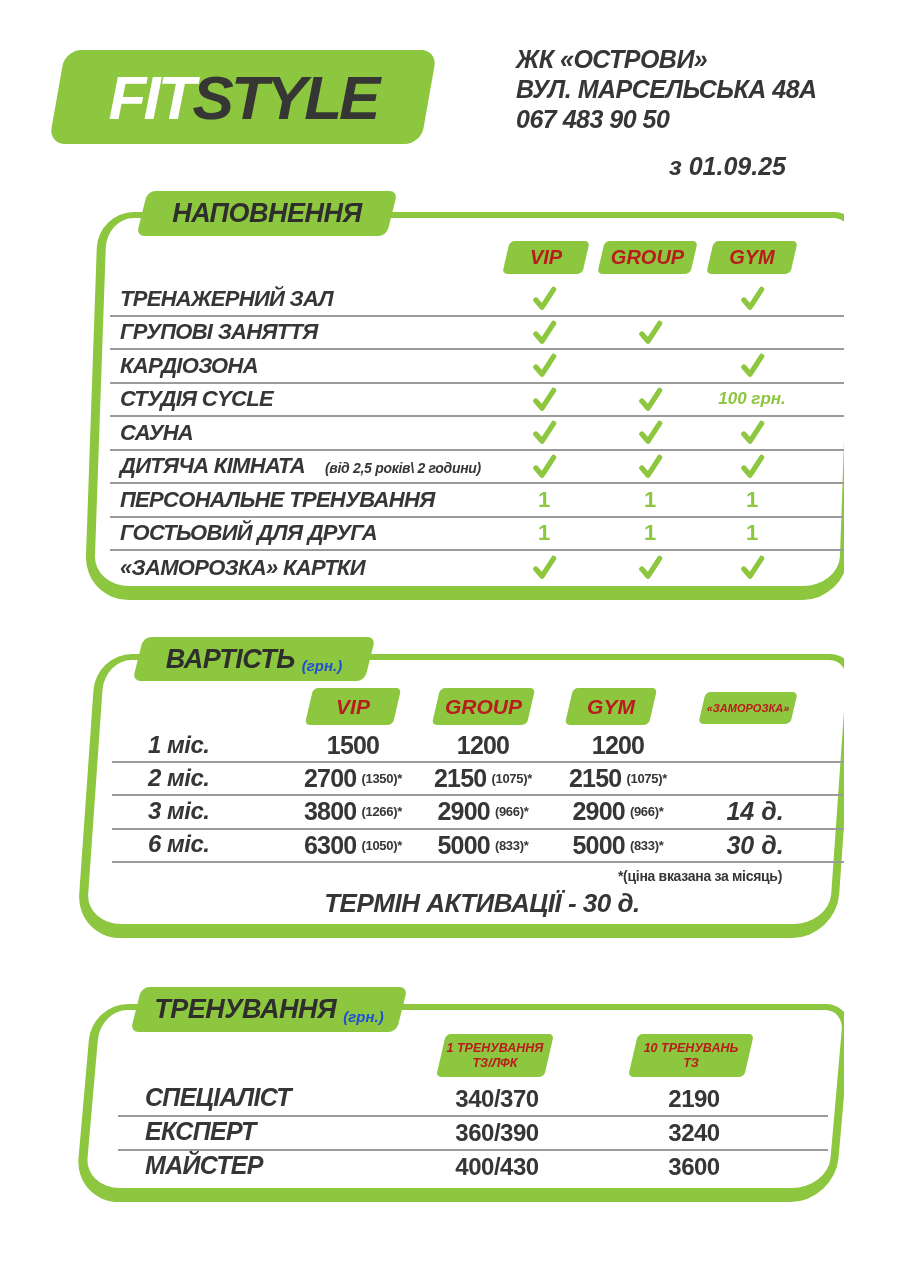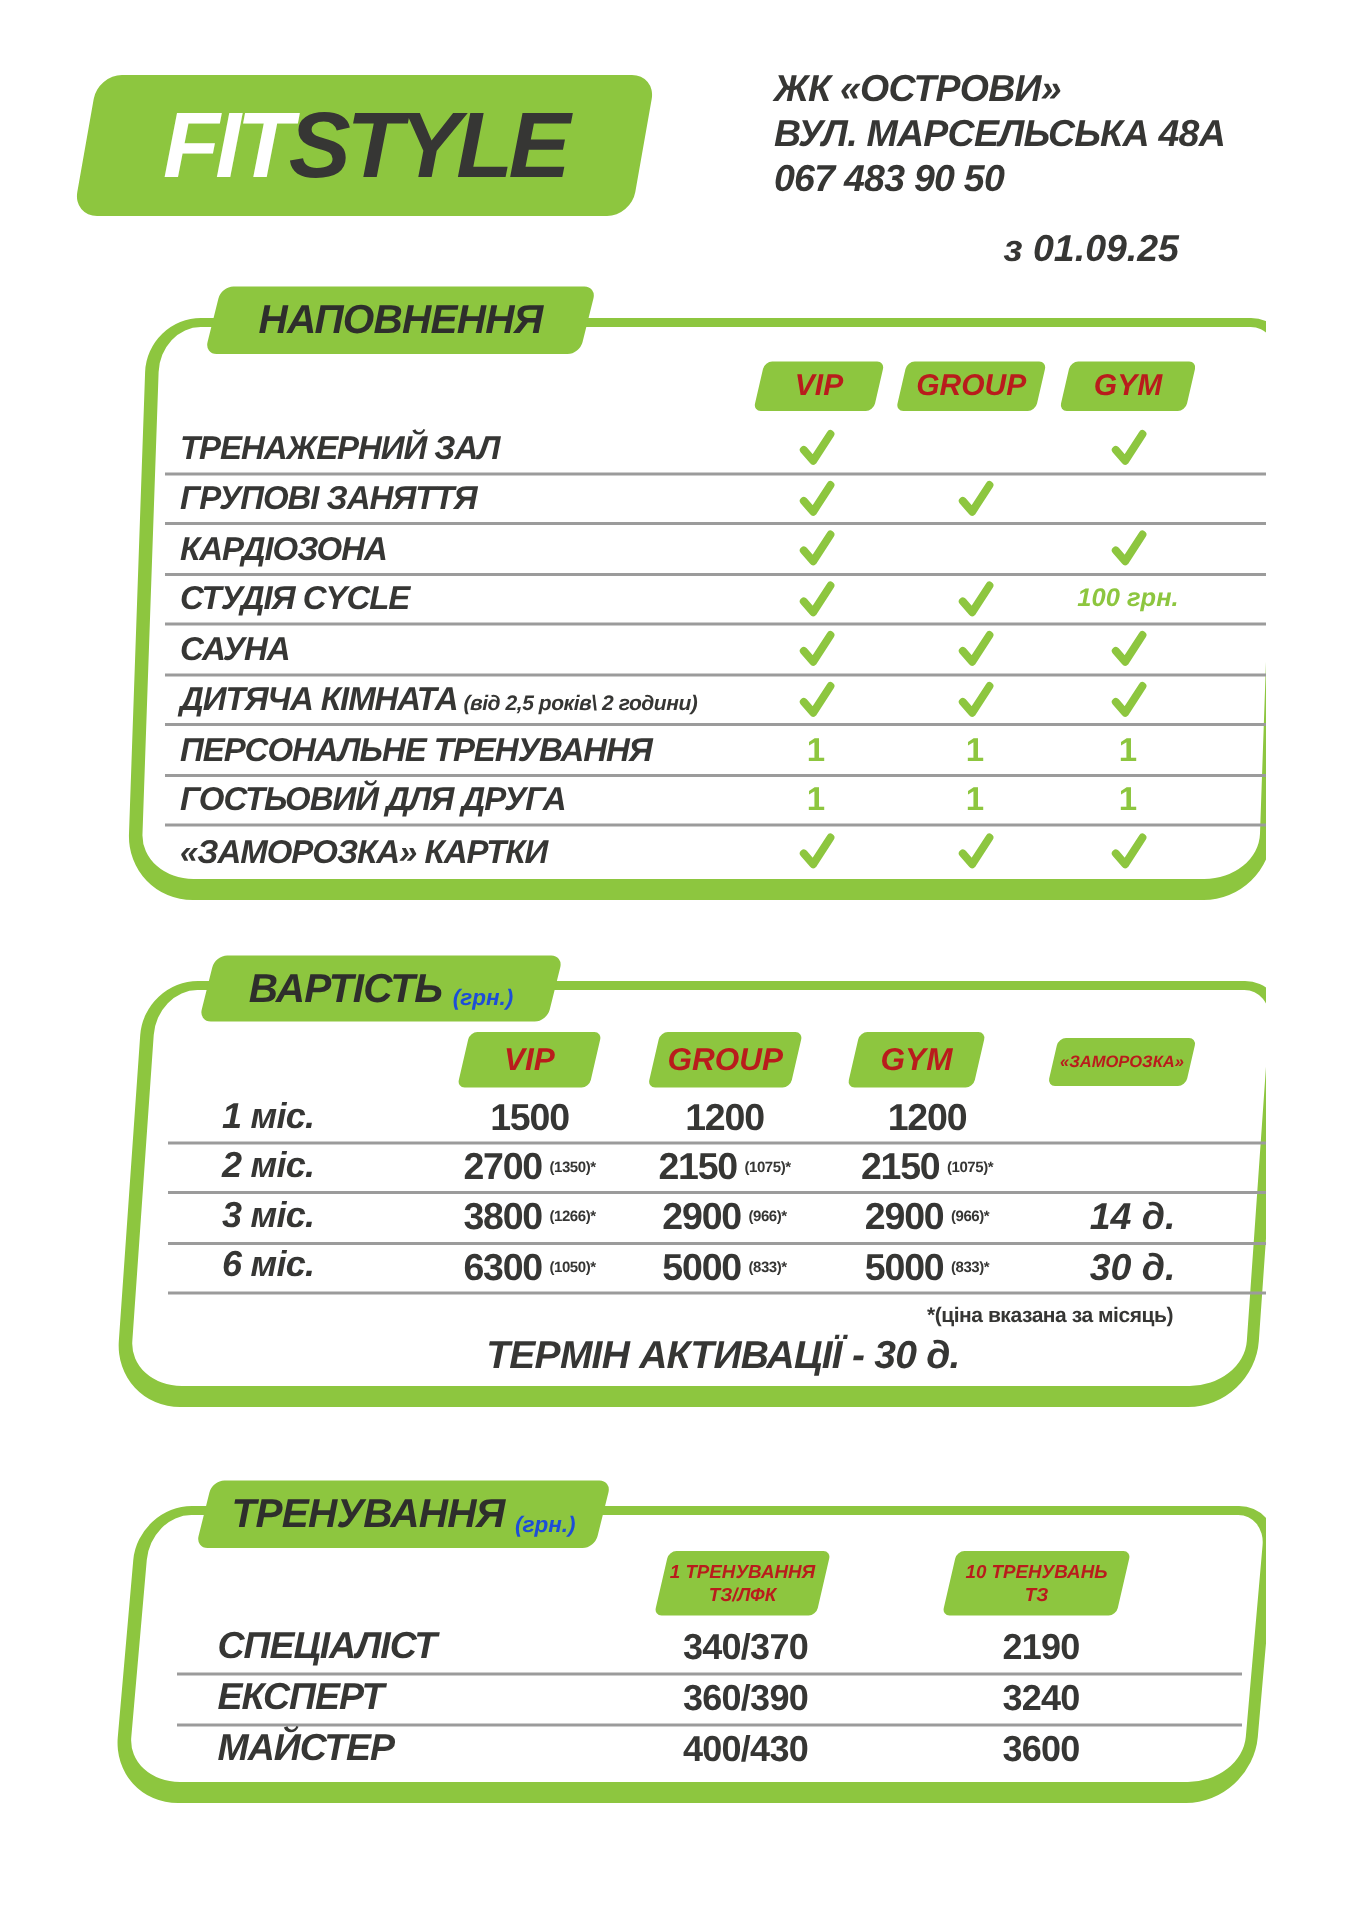--- a/index.html
+++ b/index.html
@@ -63,7 +63,7 @@
   .fill-row:last-child{ border-bottom:none; }
   .fill-label{ padding-left:10px; font-weight:bold; font-style:italic; font-size:22px;
     letter-spacing:-0.7px; white-space:nowrap; display:flex; align-items:baseline; }
-  .fill-note{ font-weight:bold; font-style:italic; font-size:14px; margin-left:4px; letter-spacing:-0.3px; }
+  .fill-note{ font-weight:bold; font-style:italic; font-size:14px; margin-left:20px; letter-spacing:-0.3px; }
   .fill-cell{ position:absolute; top:0; bottom:0; width:110px; display:flex;
     align-items:center; justify-content:center; }
   .fc0{ left:379px; } .fc1{ left:485px; } .fc2{ left:587px; }

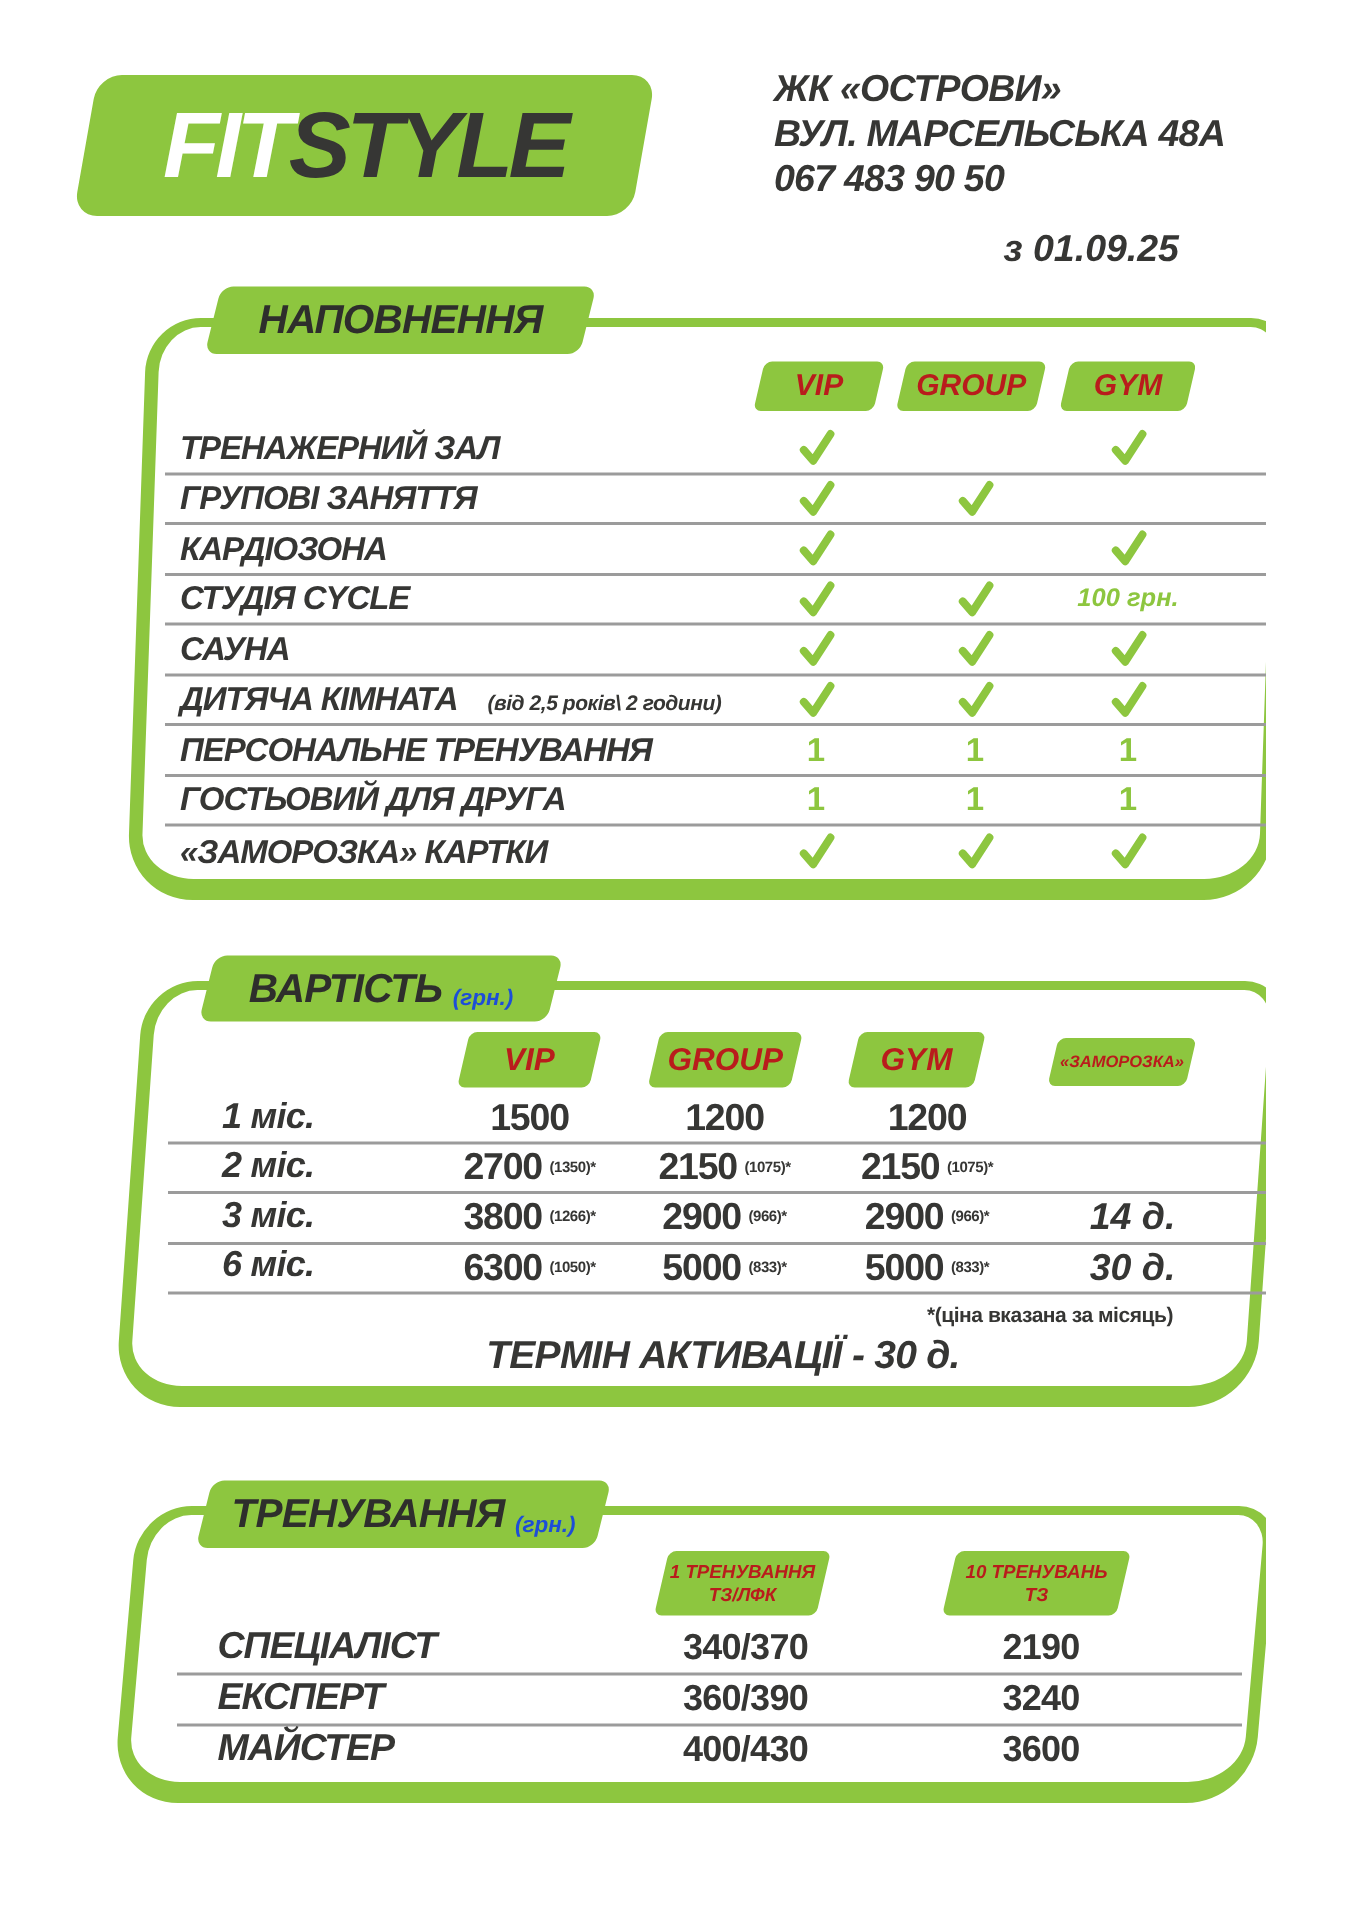--- a/index.html
+++ b/index.html
@@ -80,7 +80,7 @@
     align-items:center; justify-content:center; }
   .pc0{ left:156px; } .pc1{ left:286px; } .pc2{ left:421px; }
   .price-main{ font-weight:bold; font-size:25px; letter-spacing:-0.8px; }
-  .price-sub{ font-weight:bold; font-size:10px; margin-left:5px; letter-spacing:-0.3px; }
+  .price-sub{ font-weight:bold; font-size:13px; margin-left:5px; letter-spacing:-0.3px; }
   .price-frz{ position:absolute; top:0; bottom:0; left:583px; width:120px; display:flex;
     align-items:center; justify-content:center; font-weight:bold; font-style:italic;
     font-size:25px; white-space:nowrap; }

